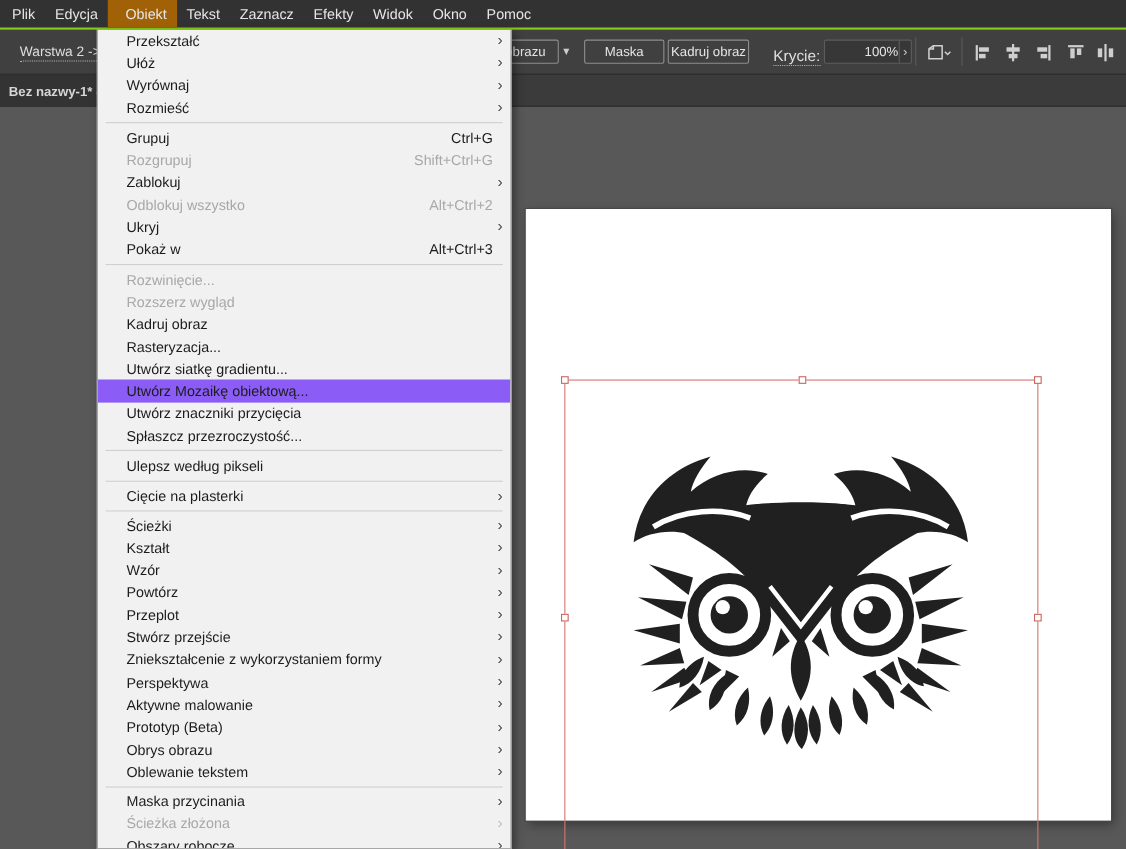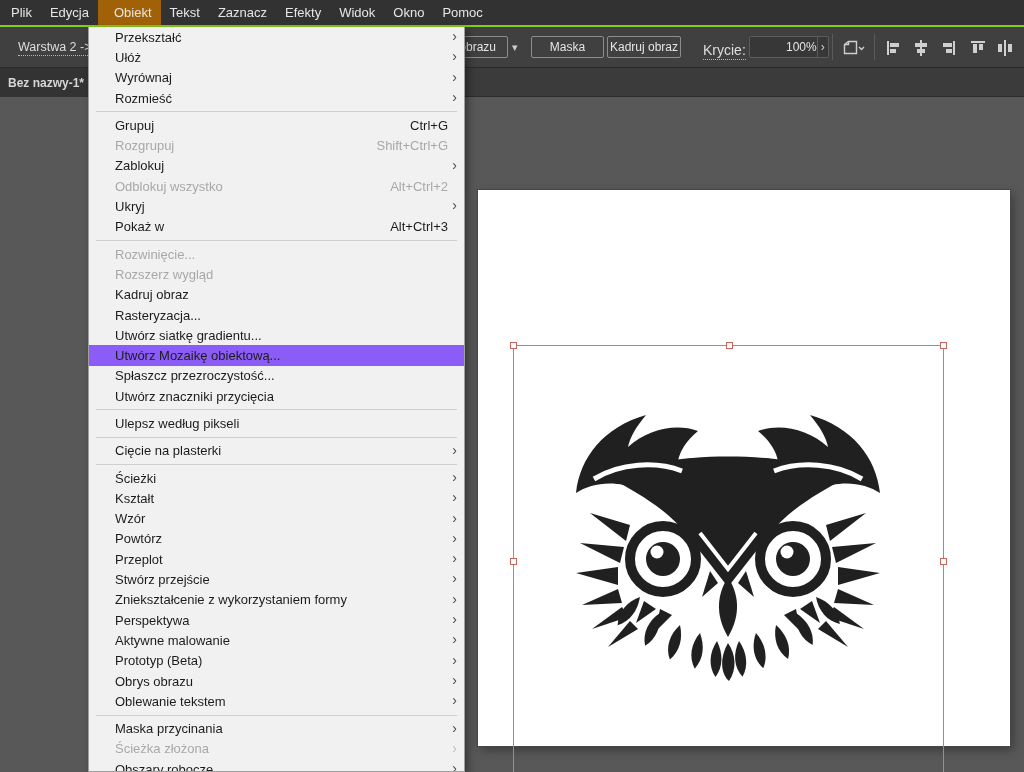--- a/index.html
+++ b/index.html
@@ -318,11 +318,11 @@
       <span class="lab">Utwórz Mozaikę obiektową...</span>
     </div>
     <div class="mi">
+      <span class="lab">Utwórz znaczniki przycięcia</span>
+    </div>
+    <div class="mi">
       <span class="lab">Spłaszcz przezroczystość...</span>
     </div>
-    <div class="mi">
-      <span class="lab">Utwórz znaczniki przycięcia</span>
-    </div>
     <div class="msep"></div>
     <div class="mi">
       <span class="lab">Ulepsz według pikseli</span>

